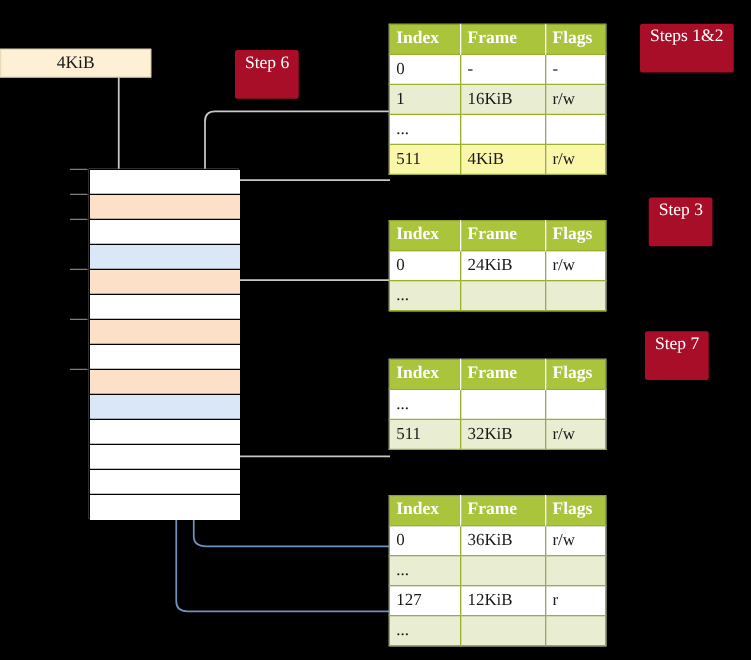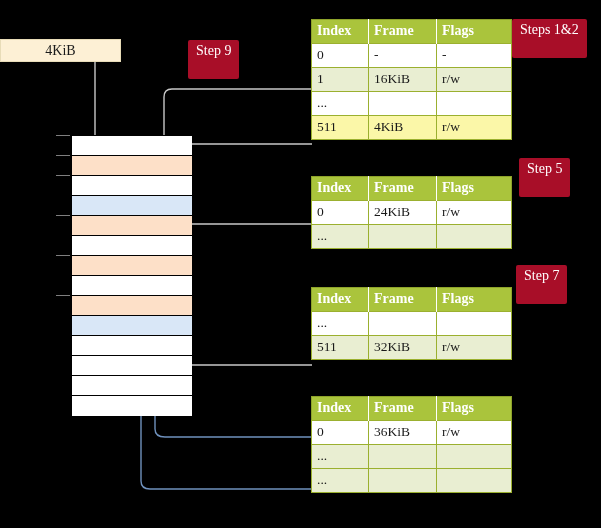--- a/index.html
+++ b/index.html
@@ -101,7 +101,7 @@
   .pt td.hl { background: #fbf7a8 !important; }
   .col-index { width: 57px; }
   .col-frame { width: 68px; }
-  .col-flags { width: 75px; }
+  .col-flags { width: 48px; }
 
   
   #wires {

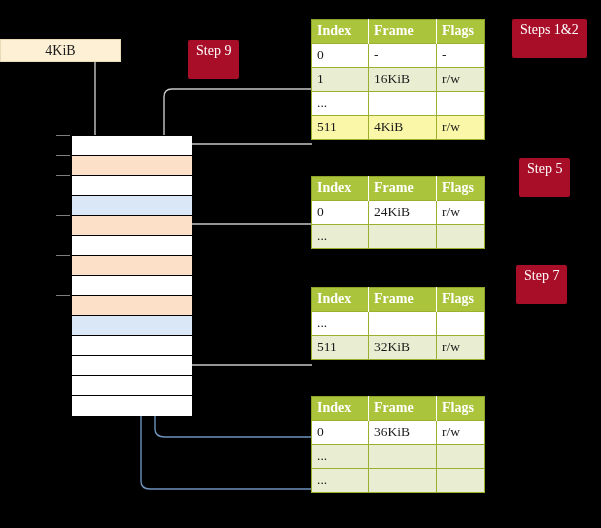--- a/index.html
+++ b/index.html
@@ -162,7 +162,7 @@
       <div class="mem-row last" style="top: 260px;"></div>
     </div>
 
-  <div class="step-badge" style="left:188px; top:40px;">Step 9</div>
+  <div class="step-badge" style="left:188px; top:40px;">Step 6</div>
   <div class="step-badge" style="left:512px; top:19px;">Steps 1&amp;2</div>
   <div class="step-badge" style="left:519px; top:158px;">Step 5</div>
   <div class="step-badge" style="left:516px; top:265px;">Step 7</div>

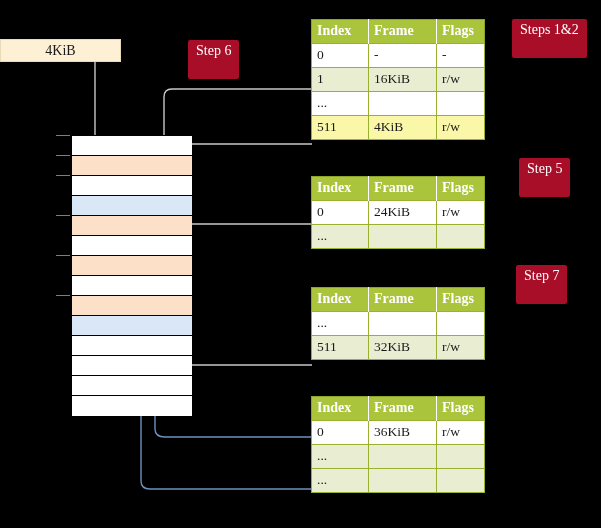--- a/index.html
+++ b/index.html
@@ -164,7 +164,7 @@
 
   <div class="step-badge" style="left:188px; top:40px;">Step 6</div>
   <div class="step-badge" style="left:512px; top:19px;">Steps 1&amp;2</div>
-  <div class="step-badge" style="left:519px; top:158px;">Step 5</div>
+  <div class="step-badge" style="left:519px; top:158px;">Step 3</div>
   <div class="step-badge" style="left:516px; top:265px;">Step 7</div>
 
   <table class="pt" id="tbl0" style="left:311px; top:19px;">

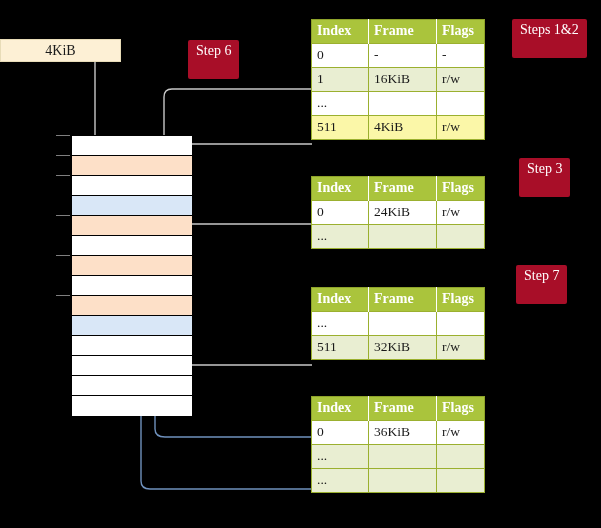--- a/index.html
+++ b/index.html
@@ -259,6 +259,11 @@
           <td class="col-frame"></td>
           <td class="col-flags"></td>
         </tr>
+        <tr class="plain">
+          <td class="col-index">127</td>
+          <td class="col-frame">12KiB</td>
+          <td class="col-flags">r</td>
+        </tr>
         <tr class="shade">
           <td class="col-index">...</td>
           <td class="col-frame"></td>

